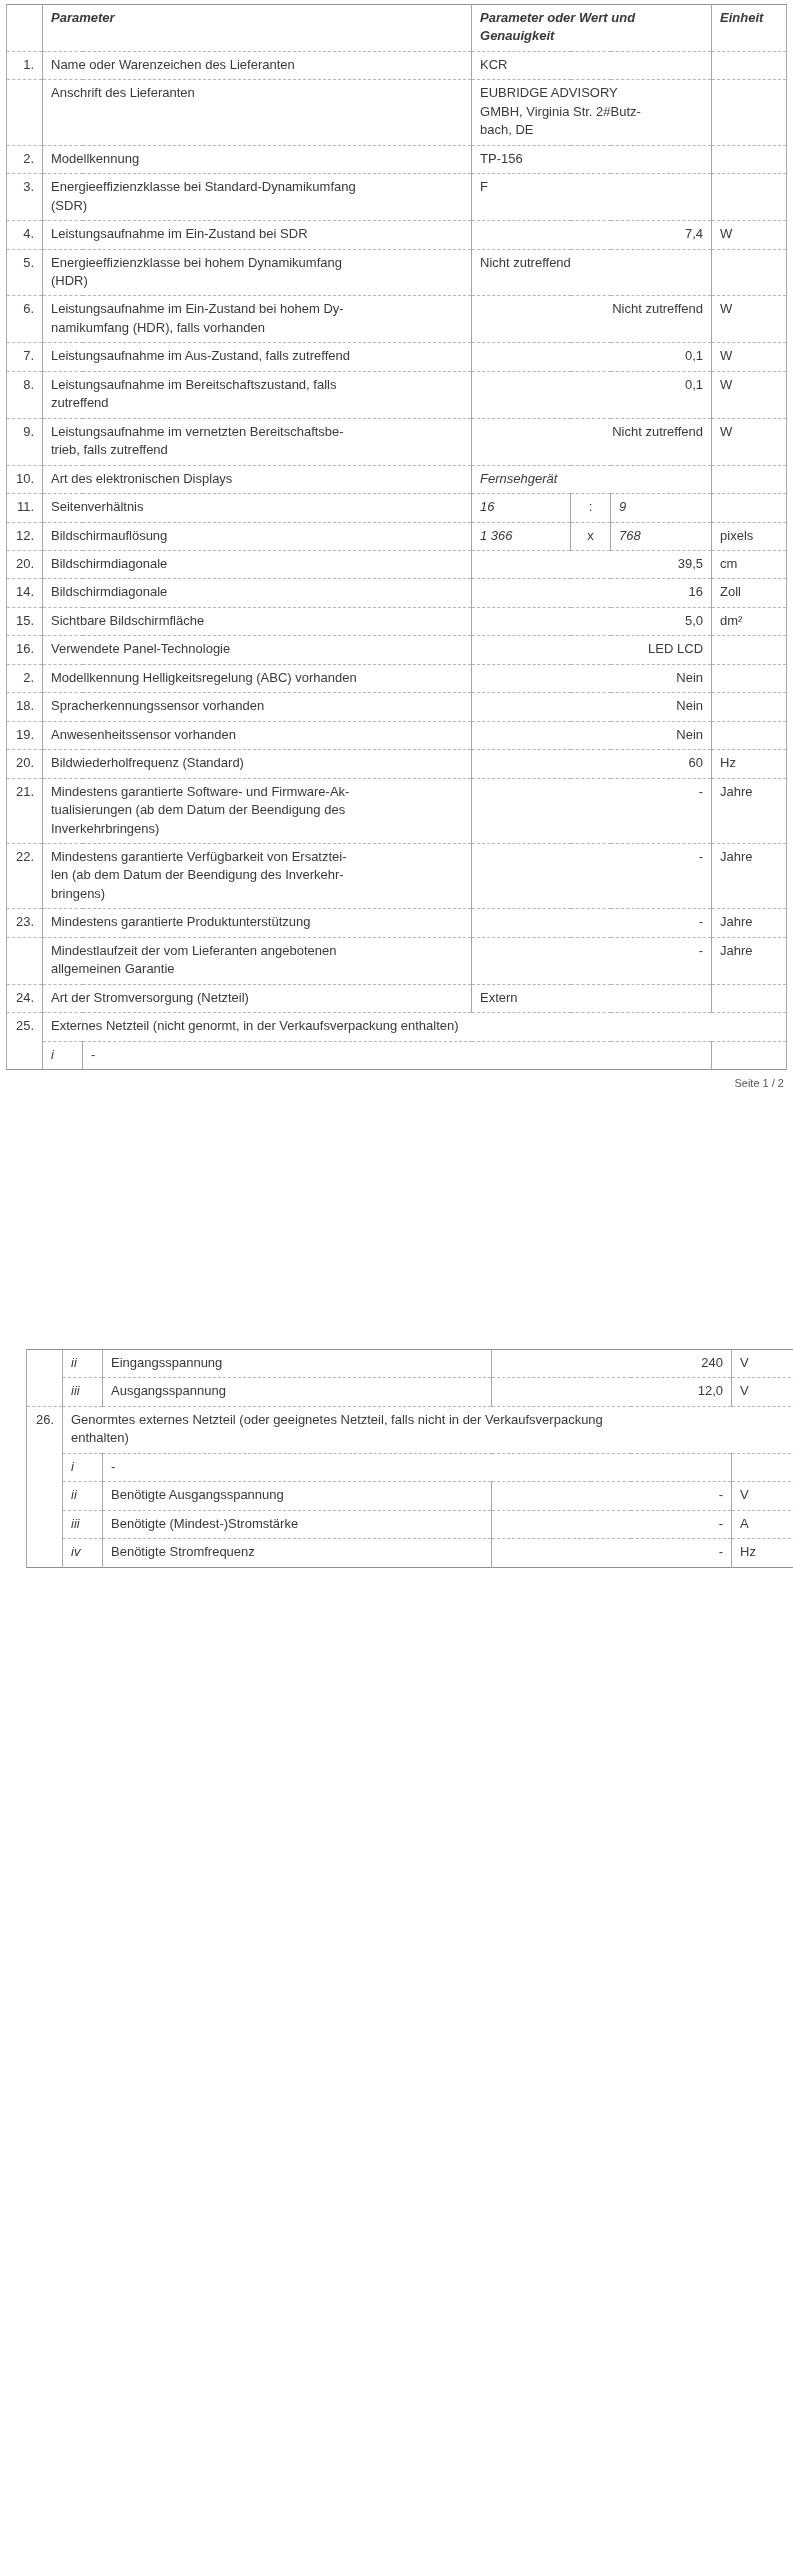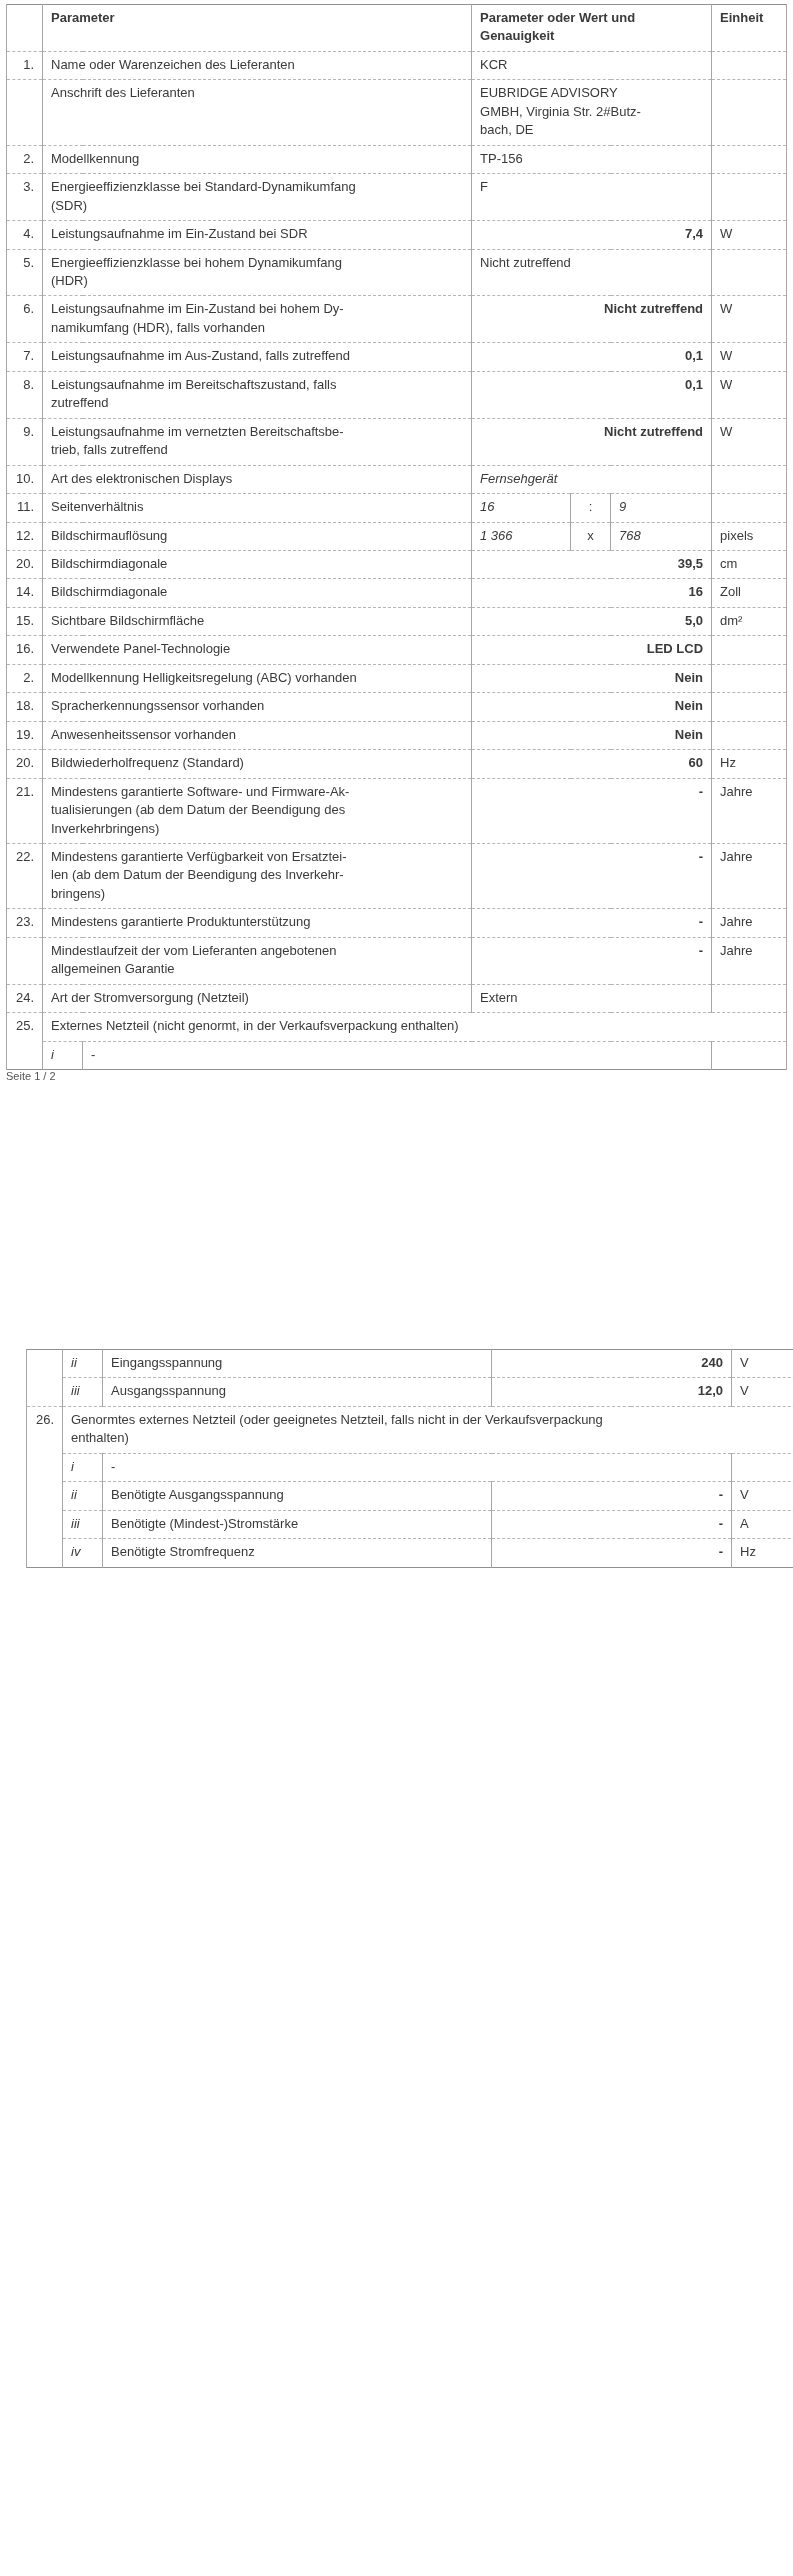--- a/index.html
+++ b/index.html
@@ -46,7 +46,7 @@
   td.al { text-align:left; }
   td.ar { text-align:right;font-weight:bold; }
   td.ac { text-align:left;font-style:italic; }
-  td.hdr { font-weight:bold; padding-top:6px; padding-bottom:8px; }
+  td.hdr { font-weight:bold; padding-top:6px; padding-bottom:8px;font-style:italic; }
 
   .footer-line {
     font-size:11px; color:#555555;

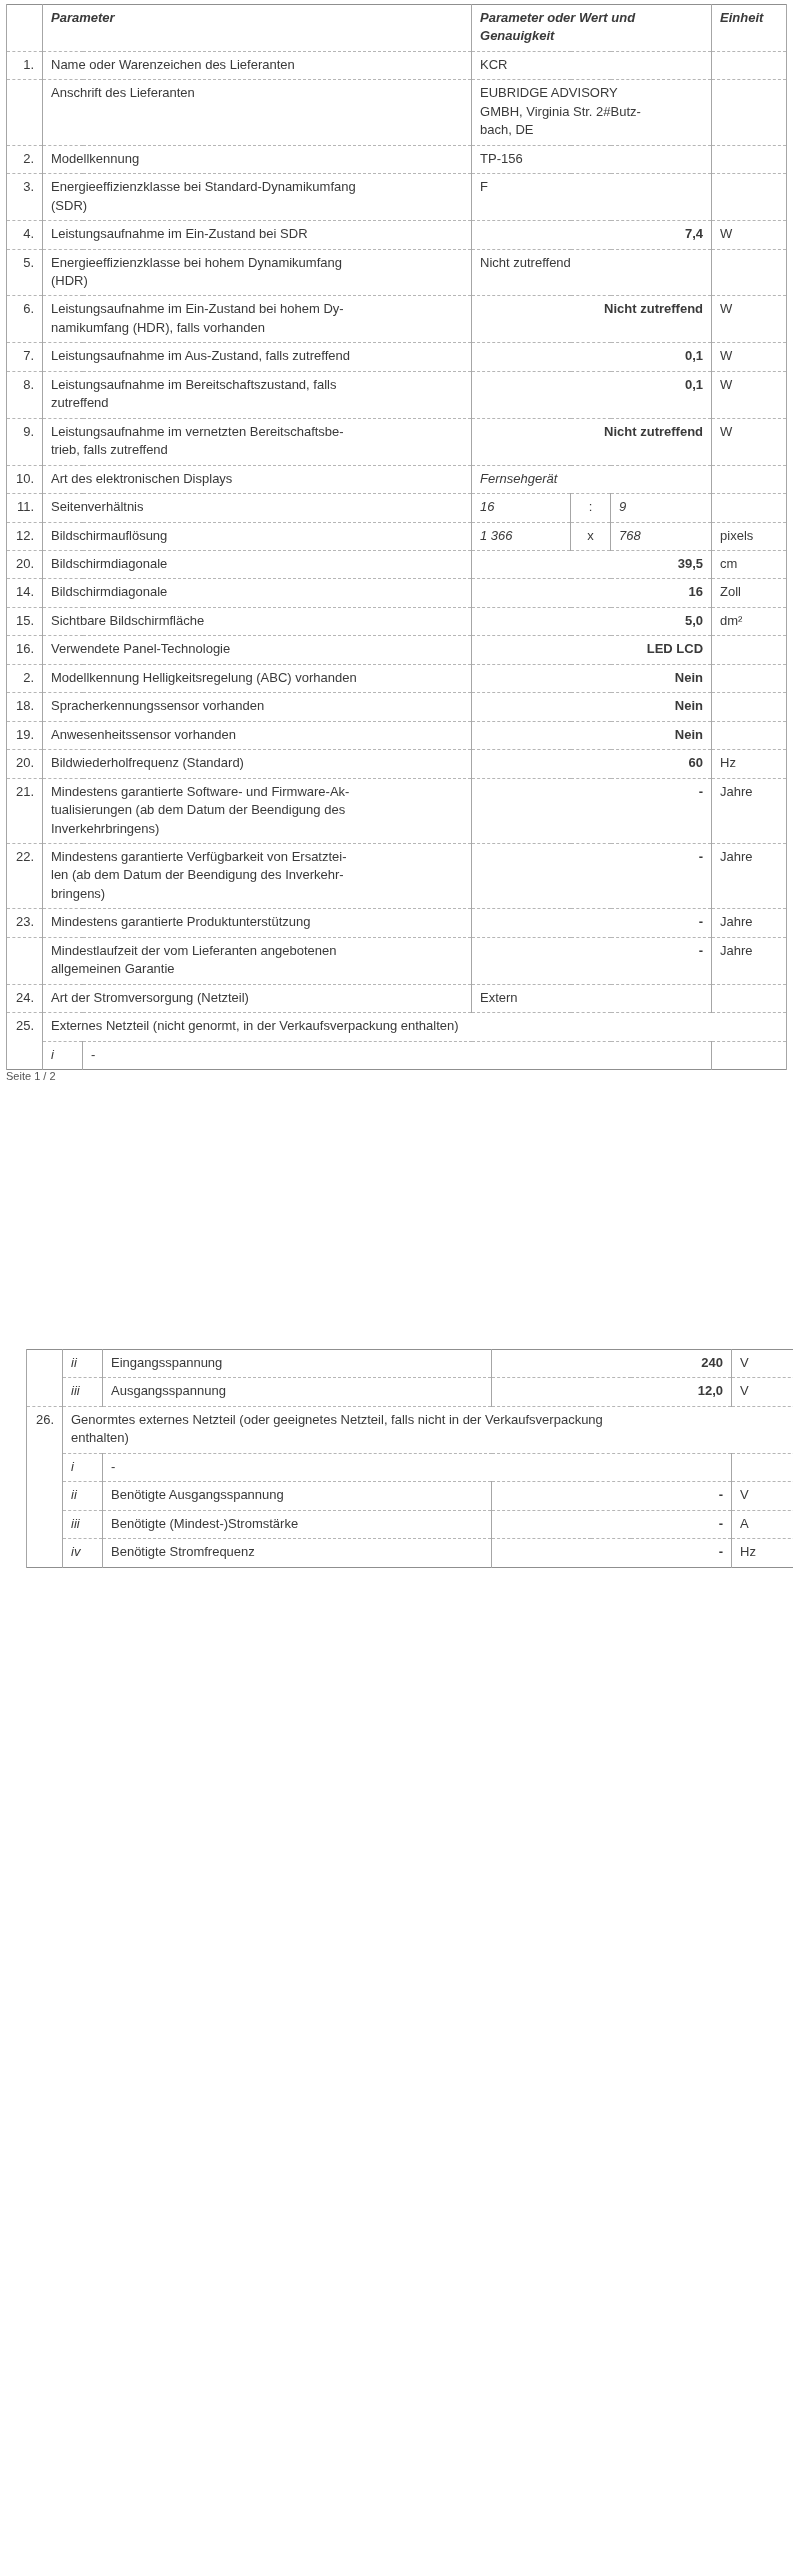--- a/index.html
+++ b/index.html
@@ -44,7 +44,7 @@
   td.c-sep  { text-align:center; padding-left:2px; padding-right:2px; }
   td.c-unit { padding-left:8px; }
   td.al { text-align:left; }
-  td.ar { text-align:right;font-weight:bold; }
+  td.ar { text-align:right; }
   td.ac { text-align:left;font-style:italic; }
   td.hdr { font-weight:bold; padding-top:6px; padding-bottom:8px;font-style:italic; }
 

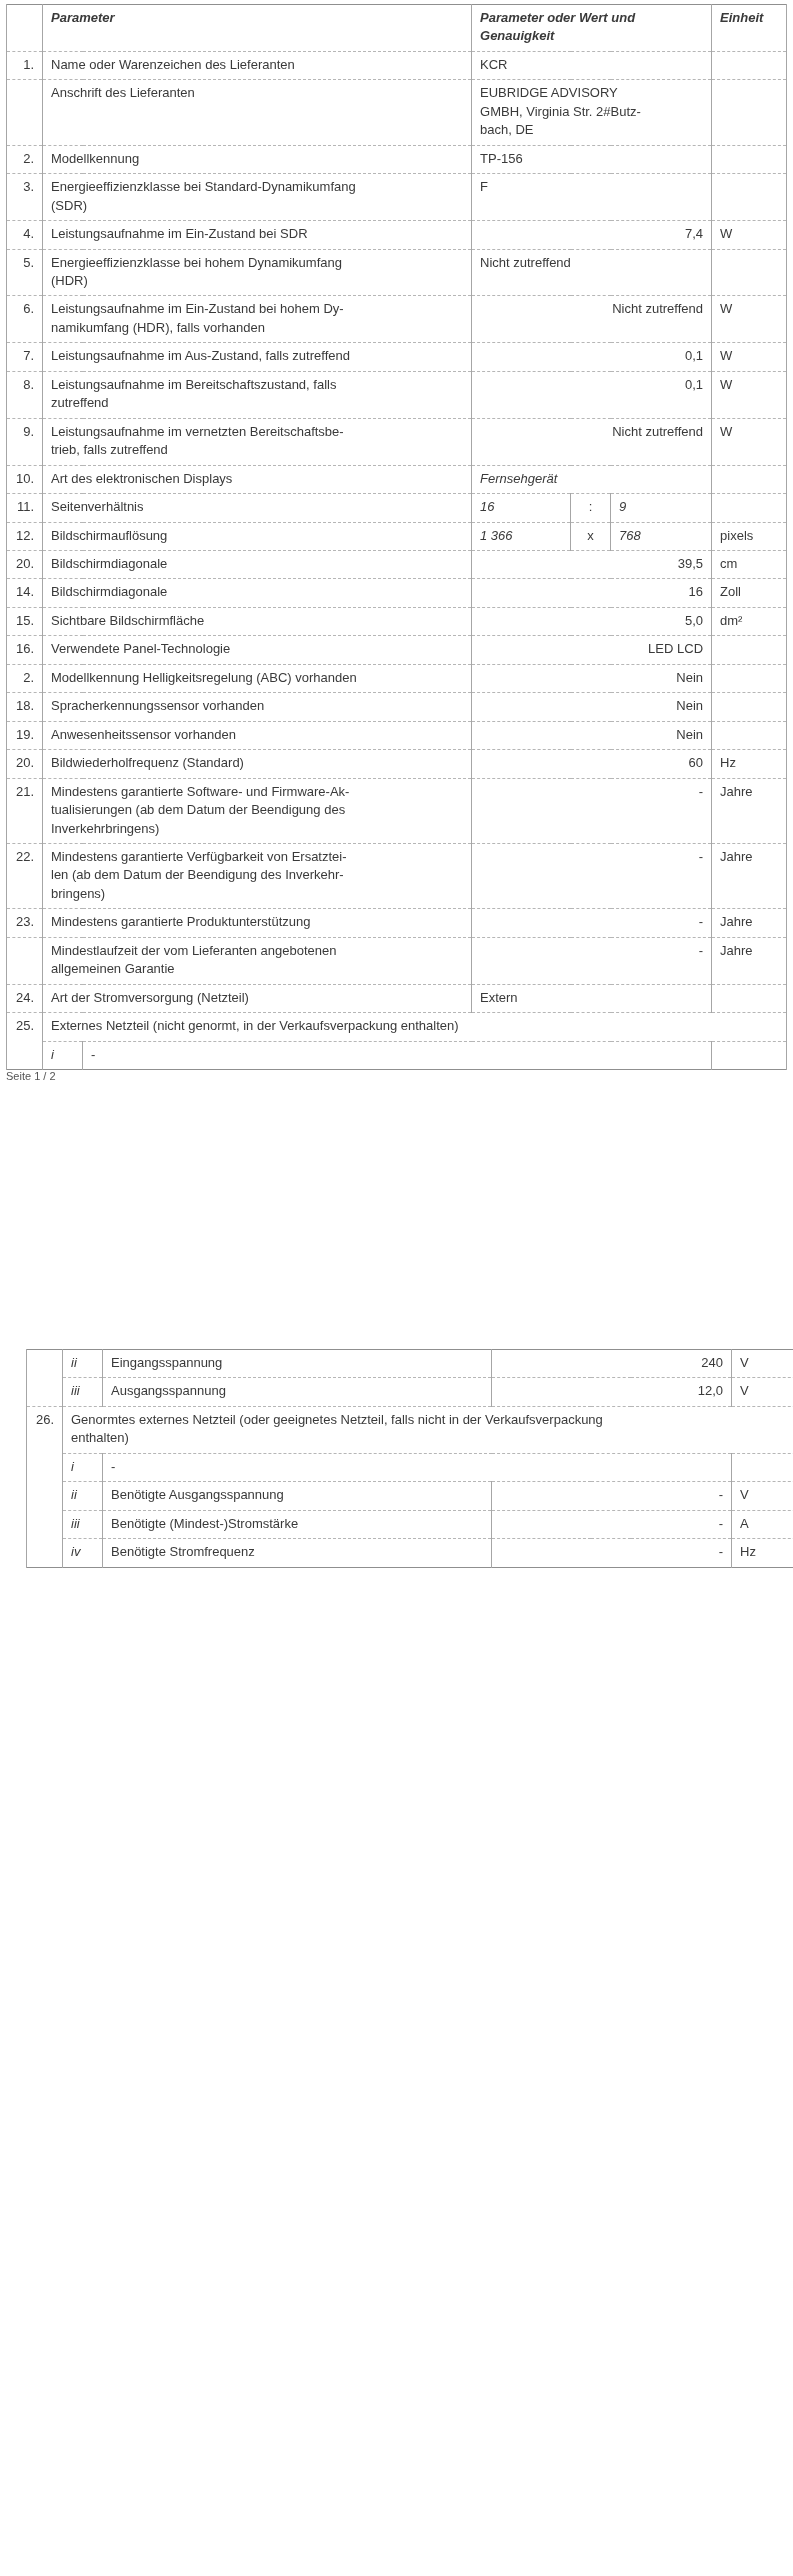--- a/index.html
+++ b/index.html
@@ -49,8 +49,8 @@
   td.hdr { font-weight:bold; padding-top:6px; padding-bottom:8px;font-style:italic; }
 
   .footer-line {
-    font-size:11px; color:#555555;
-    padding-right:2px;
+    text-align:right; font-size:11px; color:#555555;
+    margin-top:7px; padding-right:2px;
   }
   .footer-abs {
     position:absolute; top:2542px; right:10px;

